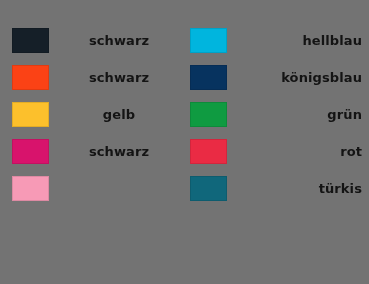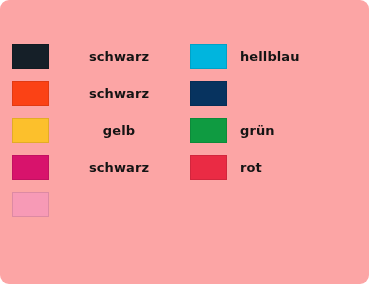--- a/index.html
+++ b/index.html
@@ -18,13 +18,12 @@
     position: relative;
     width: 369px;
     height: 284px;
-    background: #fca5a5;
+    background: #737373;
     box-sizing: border-box;
     display: flex;
     flex-direction: row;
     align-items: flex-start;
-    padding-top: 44px;
-    border-radius: 9px;
+    padding-top: 28px;
   }
   .column {
     width: 184px;

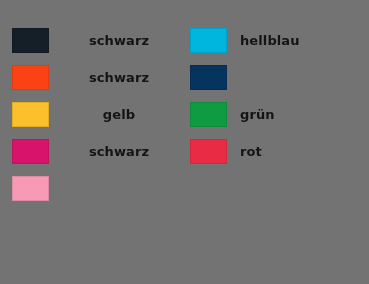--- a/index.html
+++ b/index.html
@@ -71,7 +71,7 @@
     width: 48px;
   }
   .column.right .label-cell {
-    justify-content: flex-start;
+    justify-content: flex-end;
     padding-left: 8px;
   }
 </style>

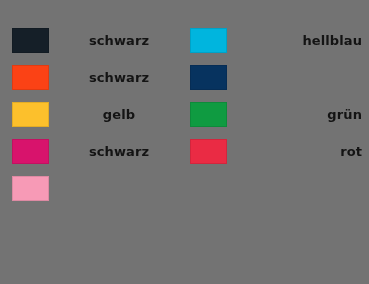--- a/index.html
+++ b/index.html
@@ -131,6 +131,9 @@
         <div class="swatch-cell">
           <div class="swatch" style="background-color: rgb(7, 51, 95);"></div>
         </div>
+        <div class="label-cell">
+          <span class="label">königsblau</span>
+        </div>
       </div>
       <div class="color-row">
         <div class="swatch-cell">

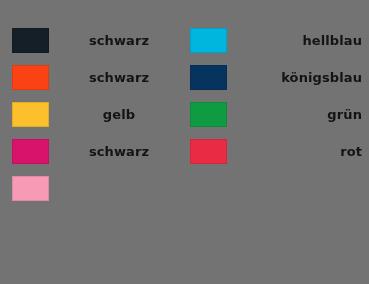--- a/index.html
+++ b/index.html
@@ -151,6 +151,14 @@
           <span class="label">rot</span>
         </div>
       </div>
+      <div class="color-row">
+        <div class="swatch-cell">
+          <div class="swatch" style="background-color: rgb(16, 103, 123);"></div>
+        </div>
+        <div class="label-cell">
+          <span class="label">türkis</span>
+        </div>
+      </div>
     </div>
 </div>
 

